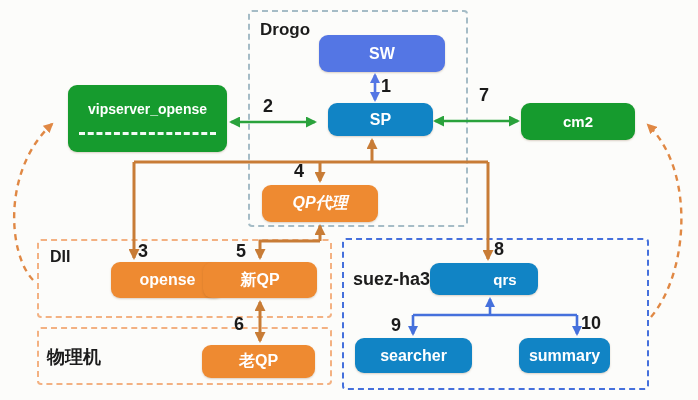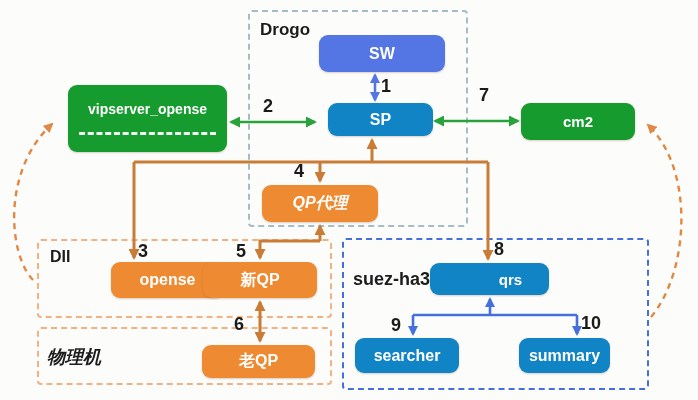--- a/index.html
+++ b/index.html
@@ -66,7 +66,7 @@
   .n-opense{left:77px;top:262px;width:113px;height:36px;margin-left:34px;}
   .n-newqp{left:203px;top:262px;width:114px;height:36px;}
   .n-oldqp{left:202px;top:345px;width:113px;height:33px;}
-  .n-qrs{left:430px;top:263px;width:119px;height:32px;font-size:15px;padding-left:42px;}
+  .n-qrs{left:430px;top:263px;width:108px;height:32px;font-size:15px;padding-left:42px;}
   .n-searcher{left:355px;top:338px;width:104px;height:35px;}
   .n-summary{left:519px;top:338px;width:91px;height:35px;}
 

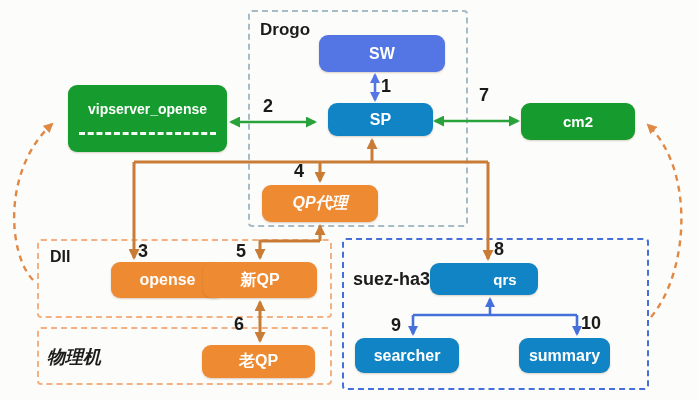--- a/index.html
+++ b/index.html
@@ -25,7 +25,7 @@
   .g-drogo .group-label{left:10px;top:8px;font-size:17px;}
   .g-dii{left:37px;top:239px;width:295px;height:79px;border:2px dashed var(--c-dii_border);}
   .g-dii .group-label{left:11px;top:7px;font-size:16px;}
-  .g-physical{left:37px;top:327px;width:295px;height:58px;border:2px dashed var(--c-dii_border);font-style:italic;}
+  .g-physical{left:37px;top:327px;width:295px;height:58px;border:2px dashed var(--c-dii_border);}
   .g-physical .group-label{left:8px;top:16px;font-size:18px;}
   .g-suez{left:342px;top:238px;width:307px;height:152px;border:2px dashed var(--c-suez_border);}
   .g-suez .group-label{left:9px;top:29px;font-size:18px;}

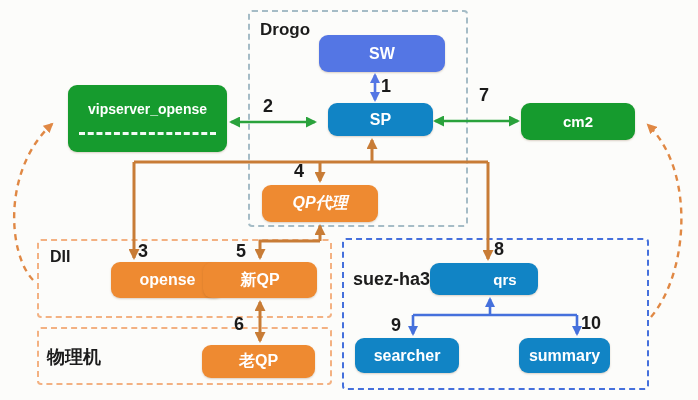--- a/index.html
+++ b/index.html
@@ -67,7 +67,7 @@
   .n-newqp{left:203px;top:262px;width:114px;height:36px;}
   .n-oldqp{left:202px;top:345px;width:113px;height:33px;}
   .n-qrs{left:430px;top:263px;width:108px;height:32px;font-size:15px;padding-left:42px;}
-  .n-searcher{left:355px;top:338px;width:104px;height:35px;}
+  .n-searcher{left:355px;top:338px;width:117px;height:35px;}
   .n-summary{left:519px;top:338px;width:91px;height:35px;}
 
   

